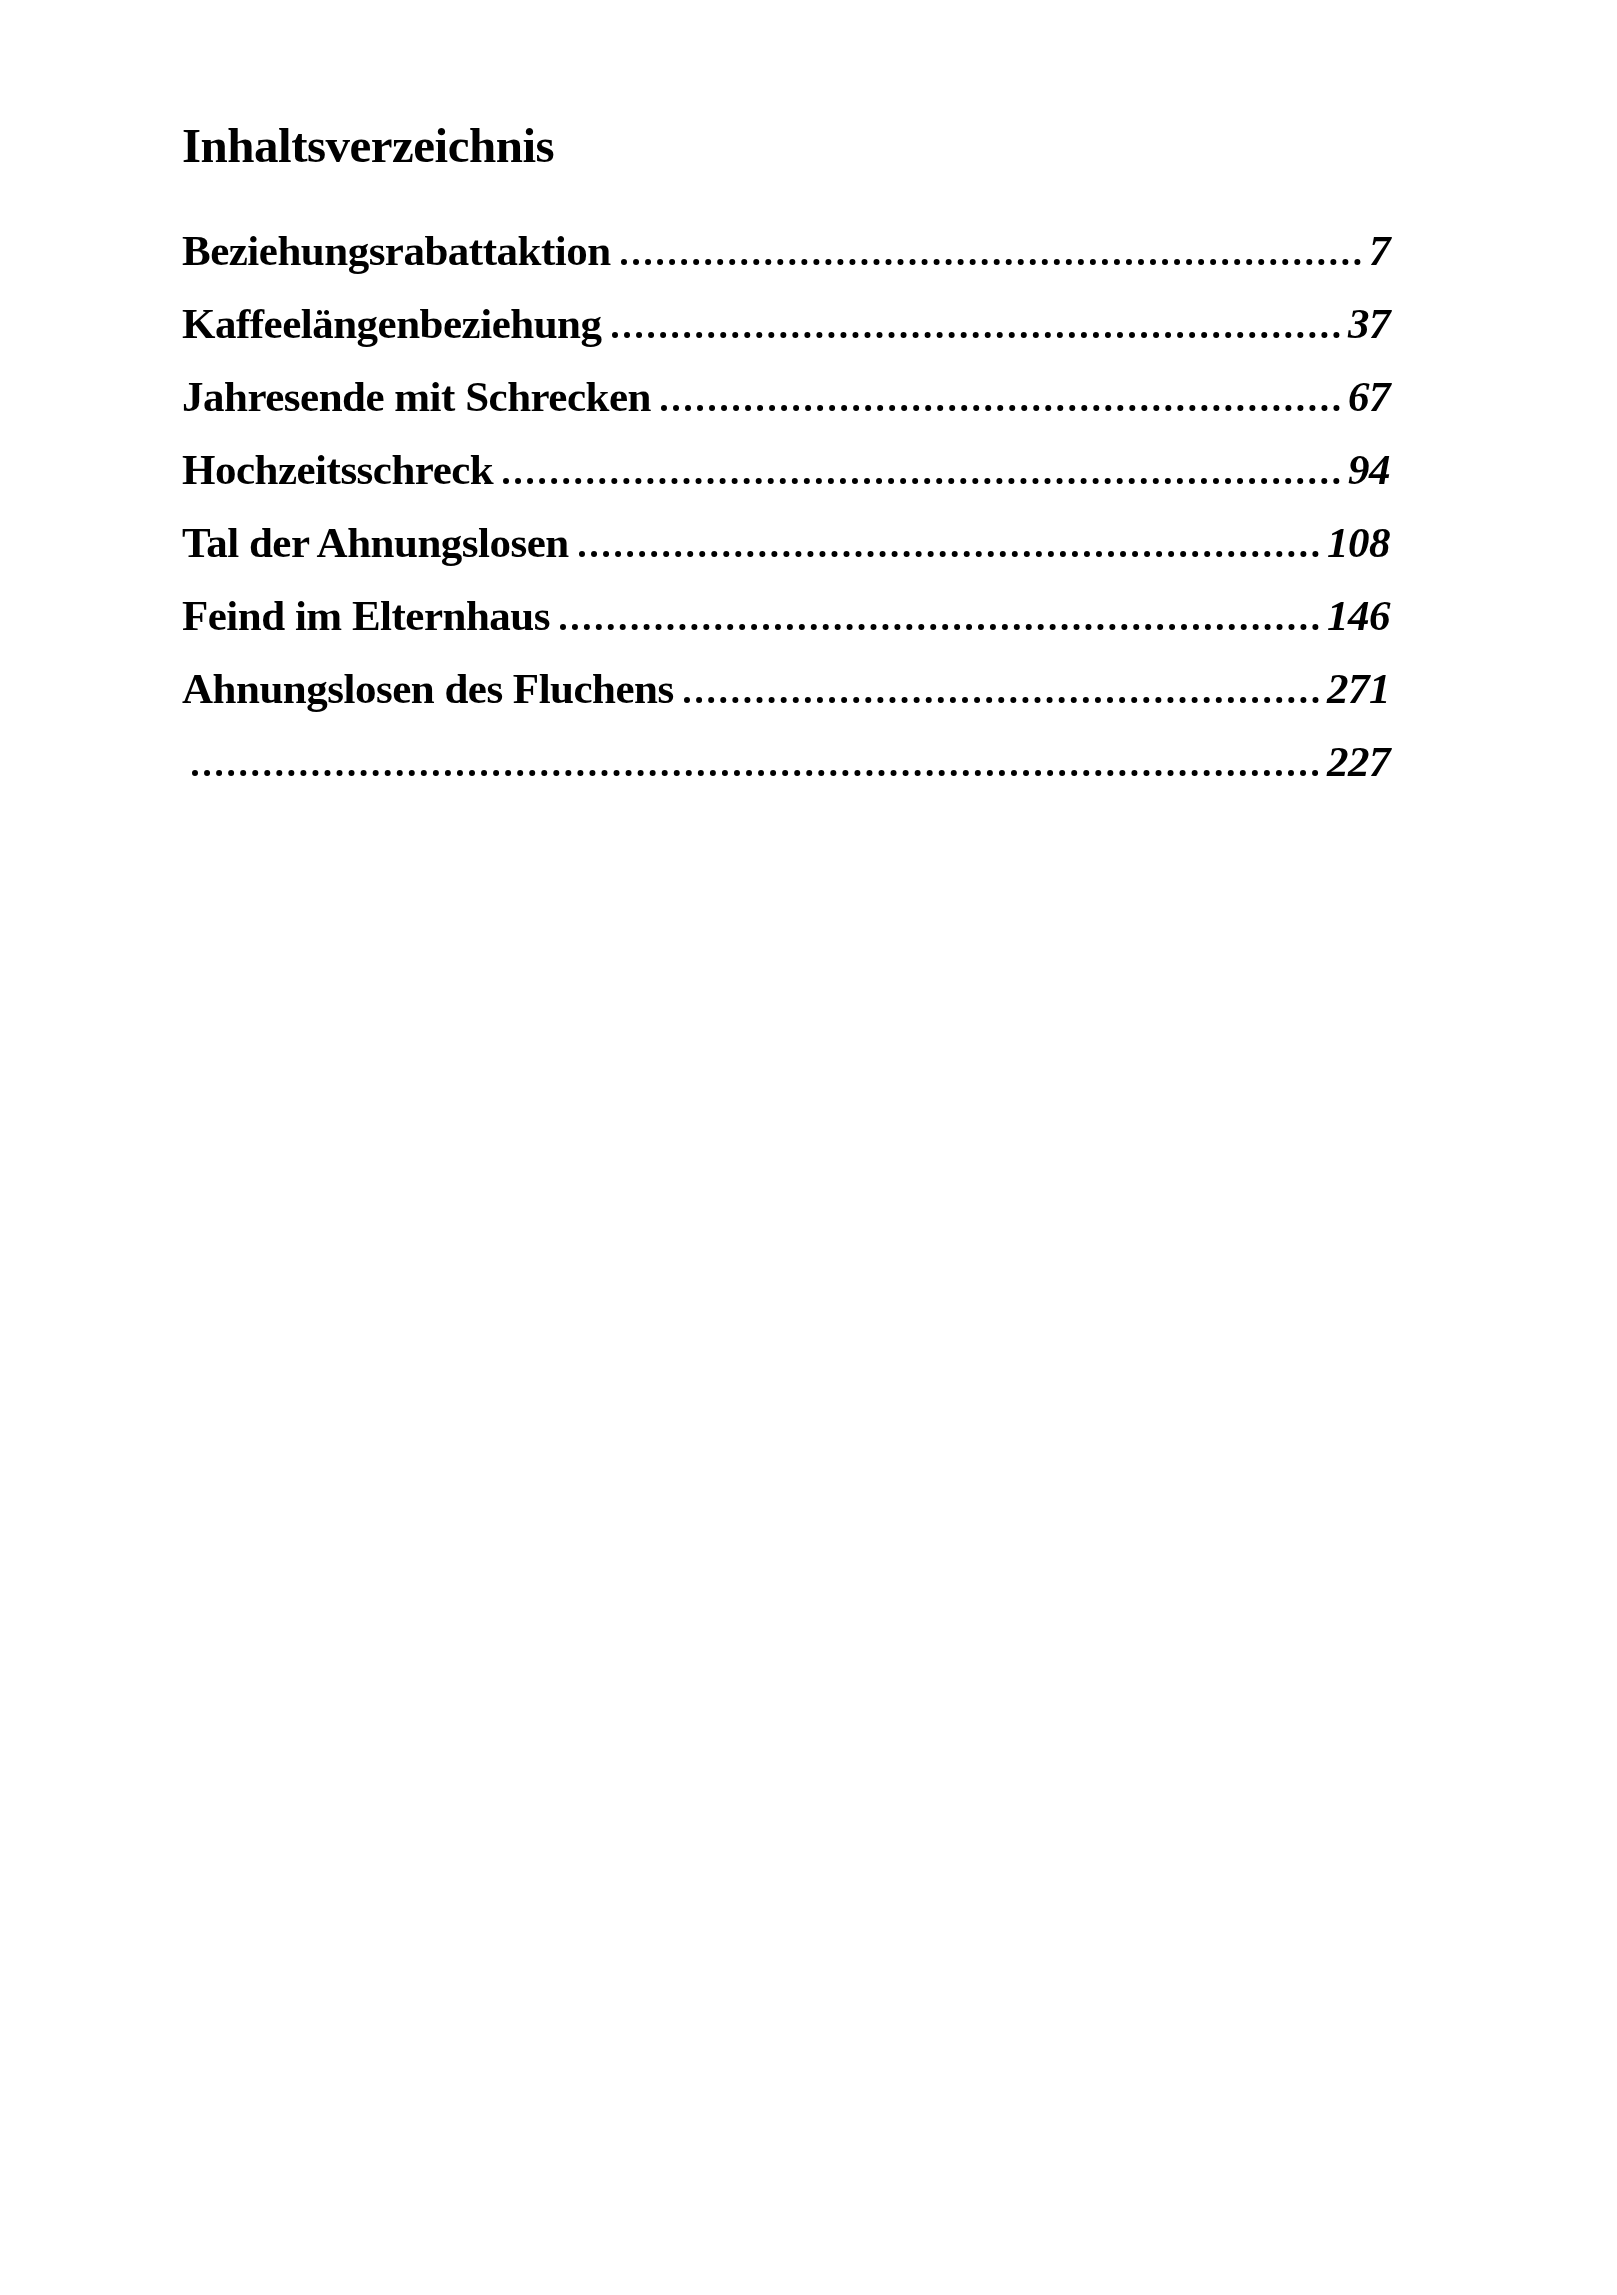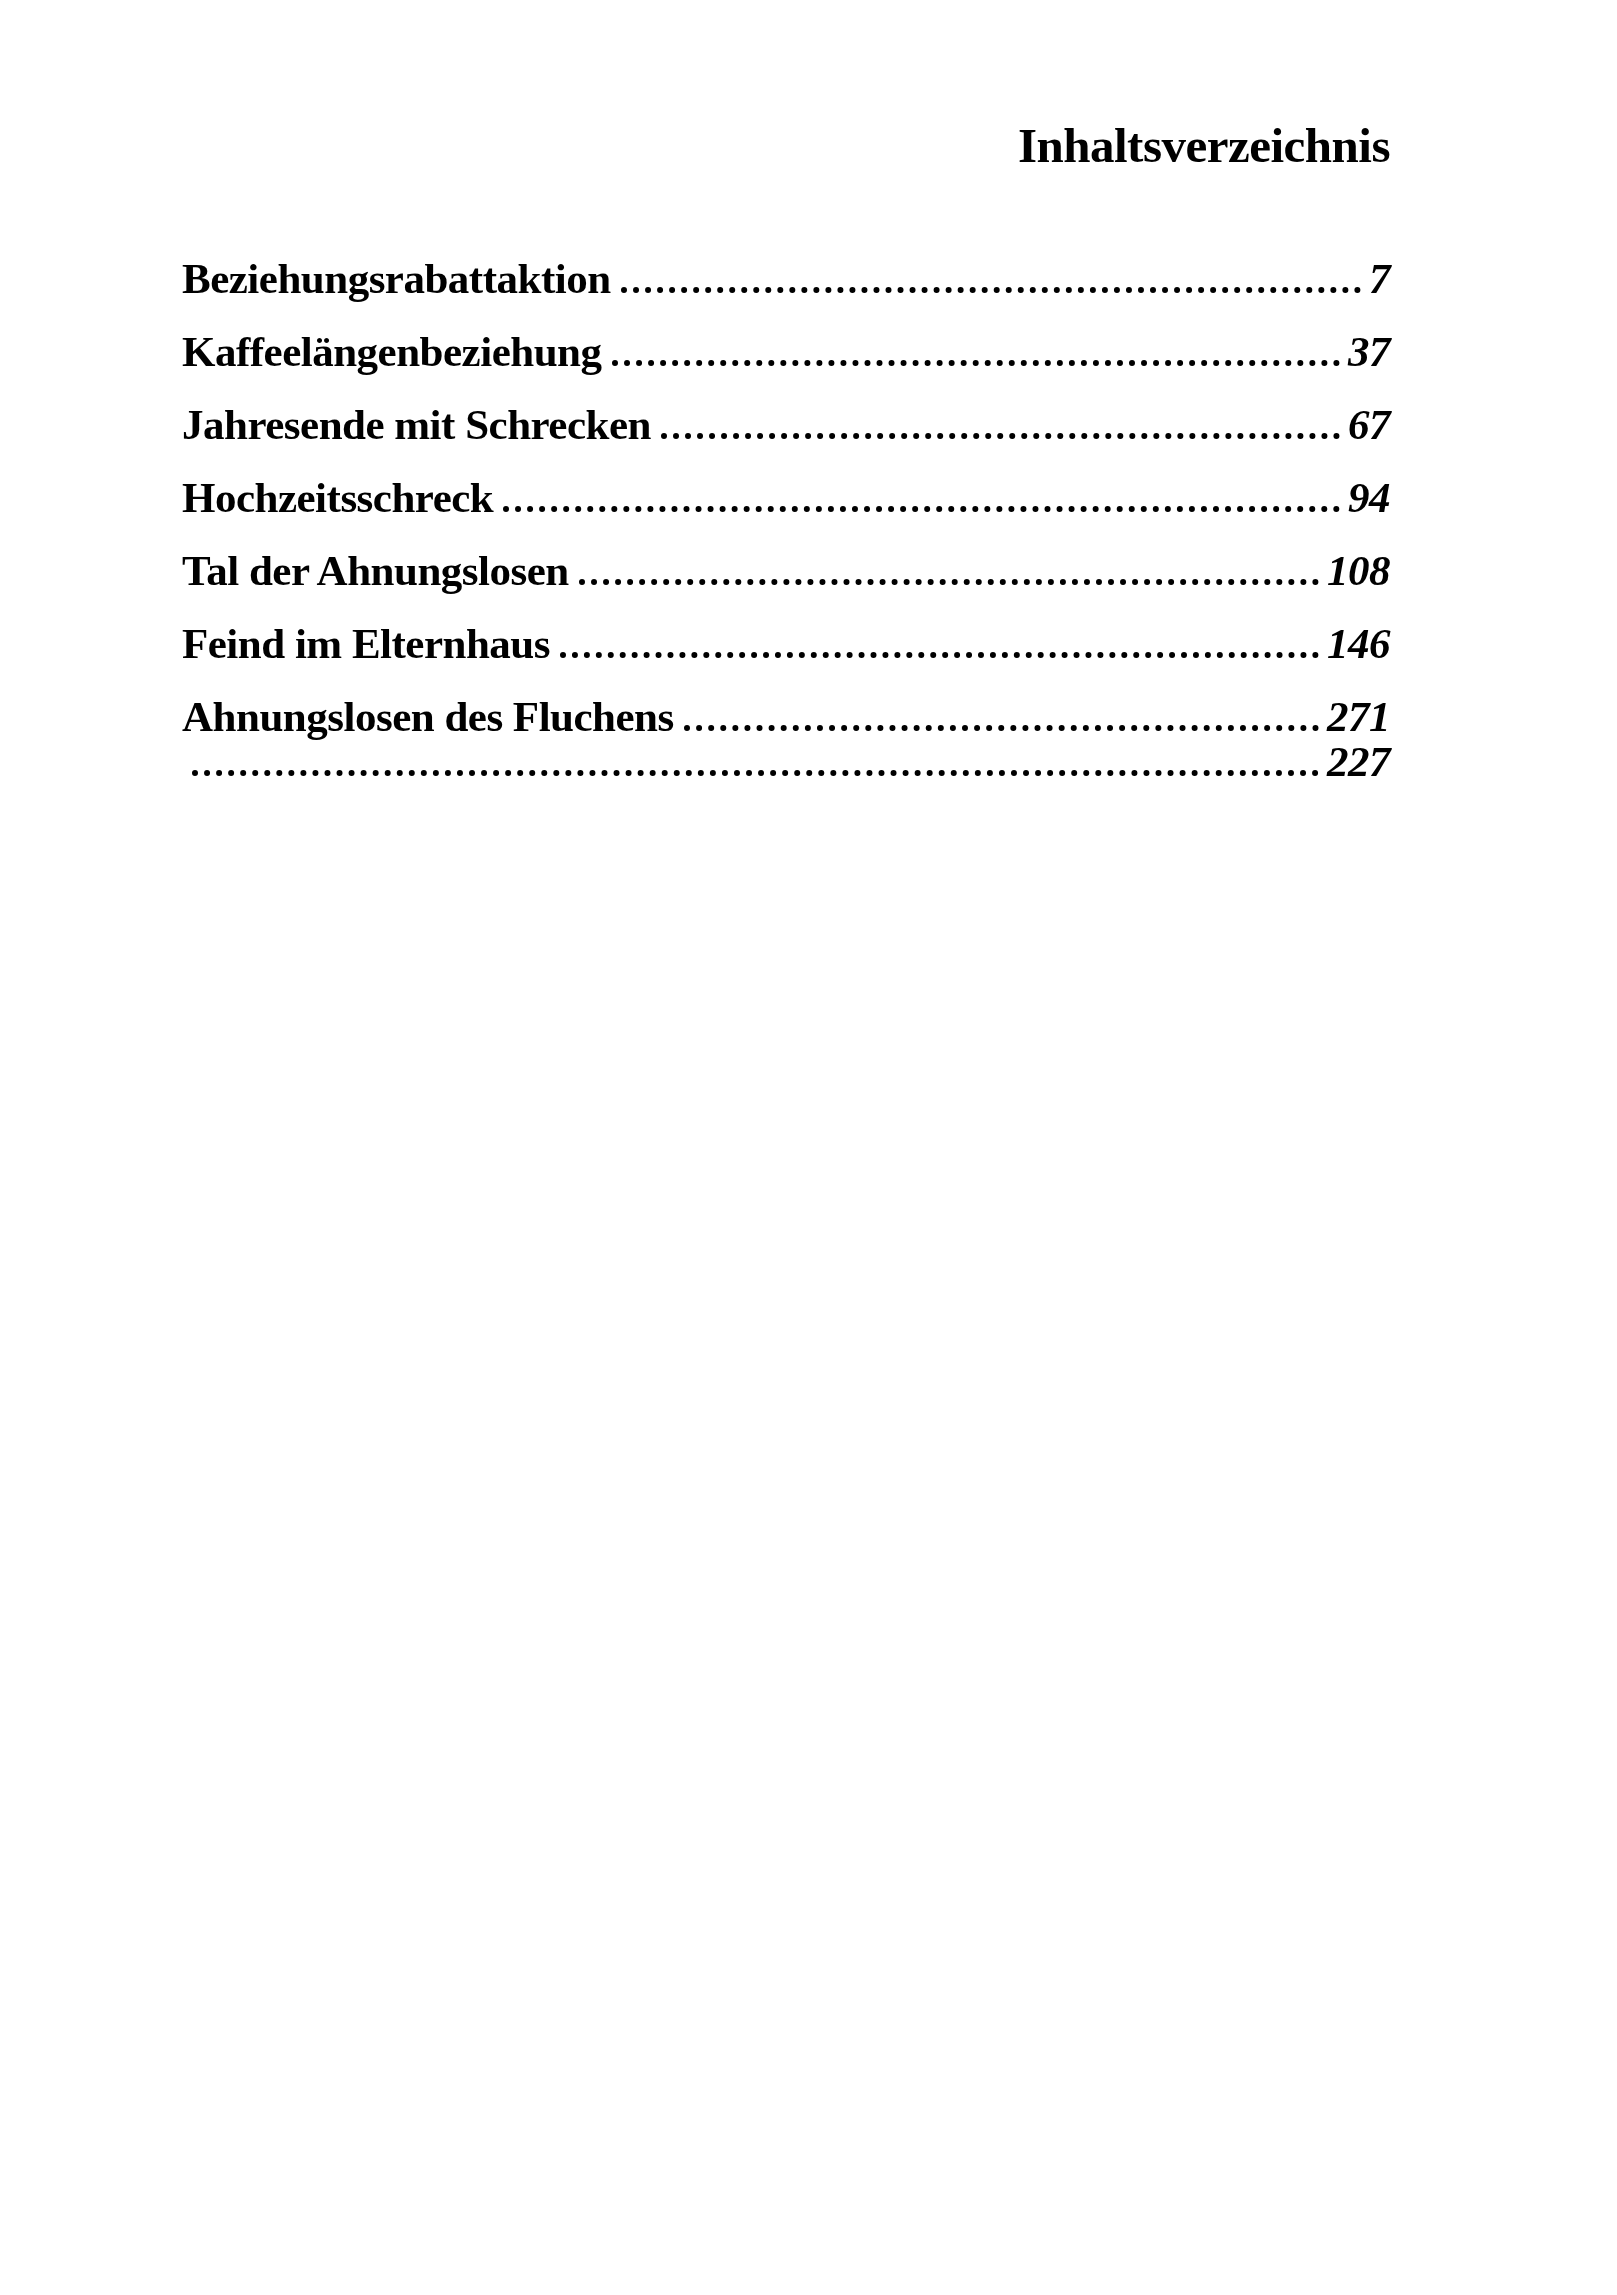--- a/index.html
+++ b/index.html
@@ -27,7 +27,6 @@
     line-height: 1.25;
     font-weight: 700;
     letter-spacing: -0.5px;
-    text-align: right;
   }
   ol.toc {
     list-style: none;

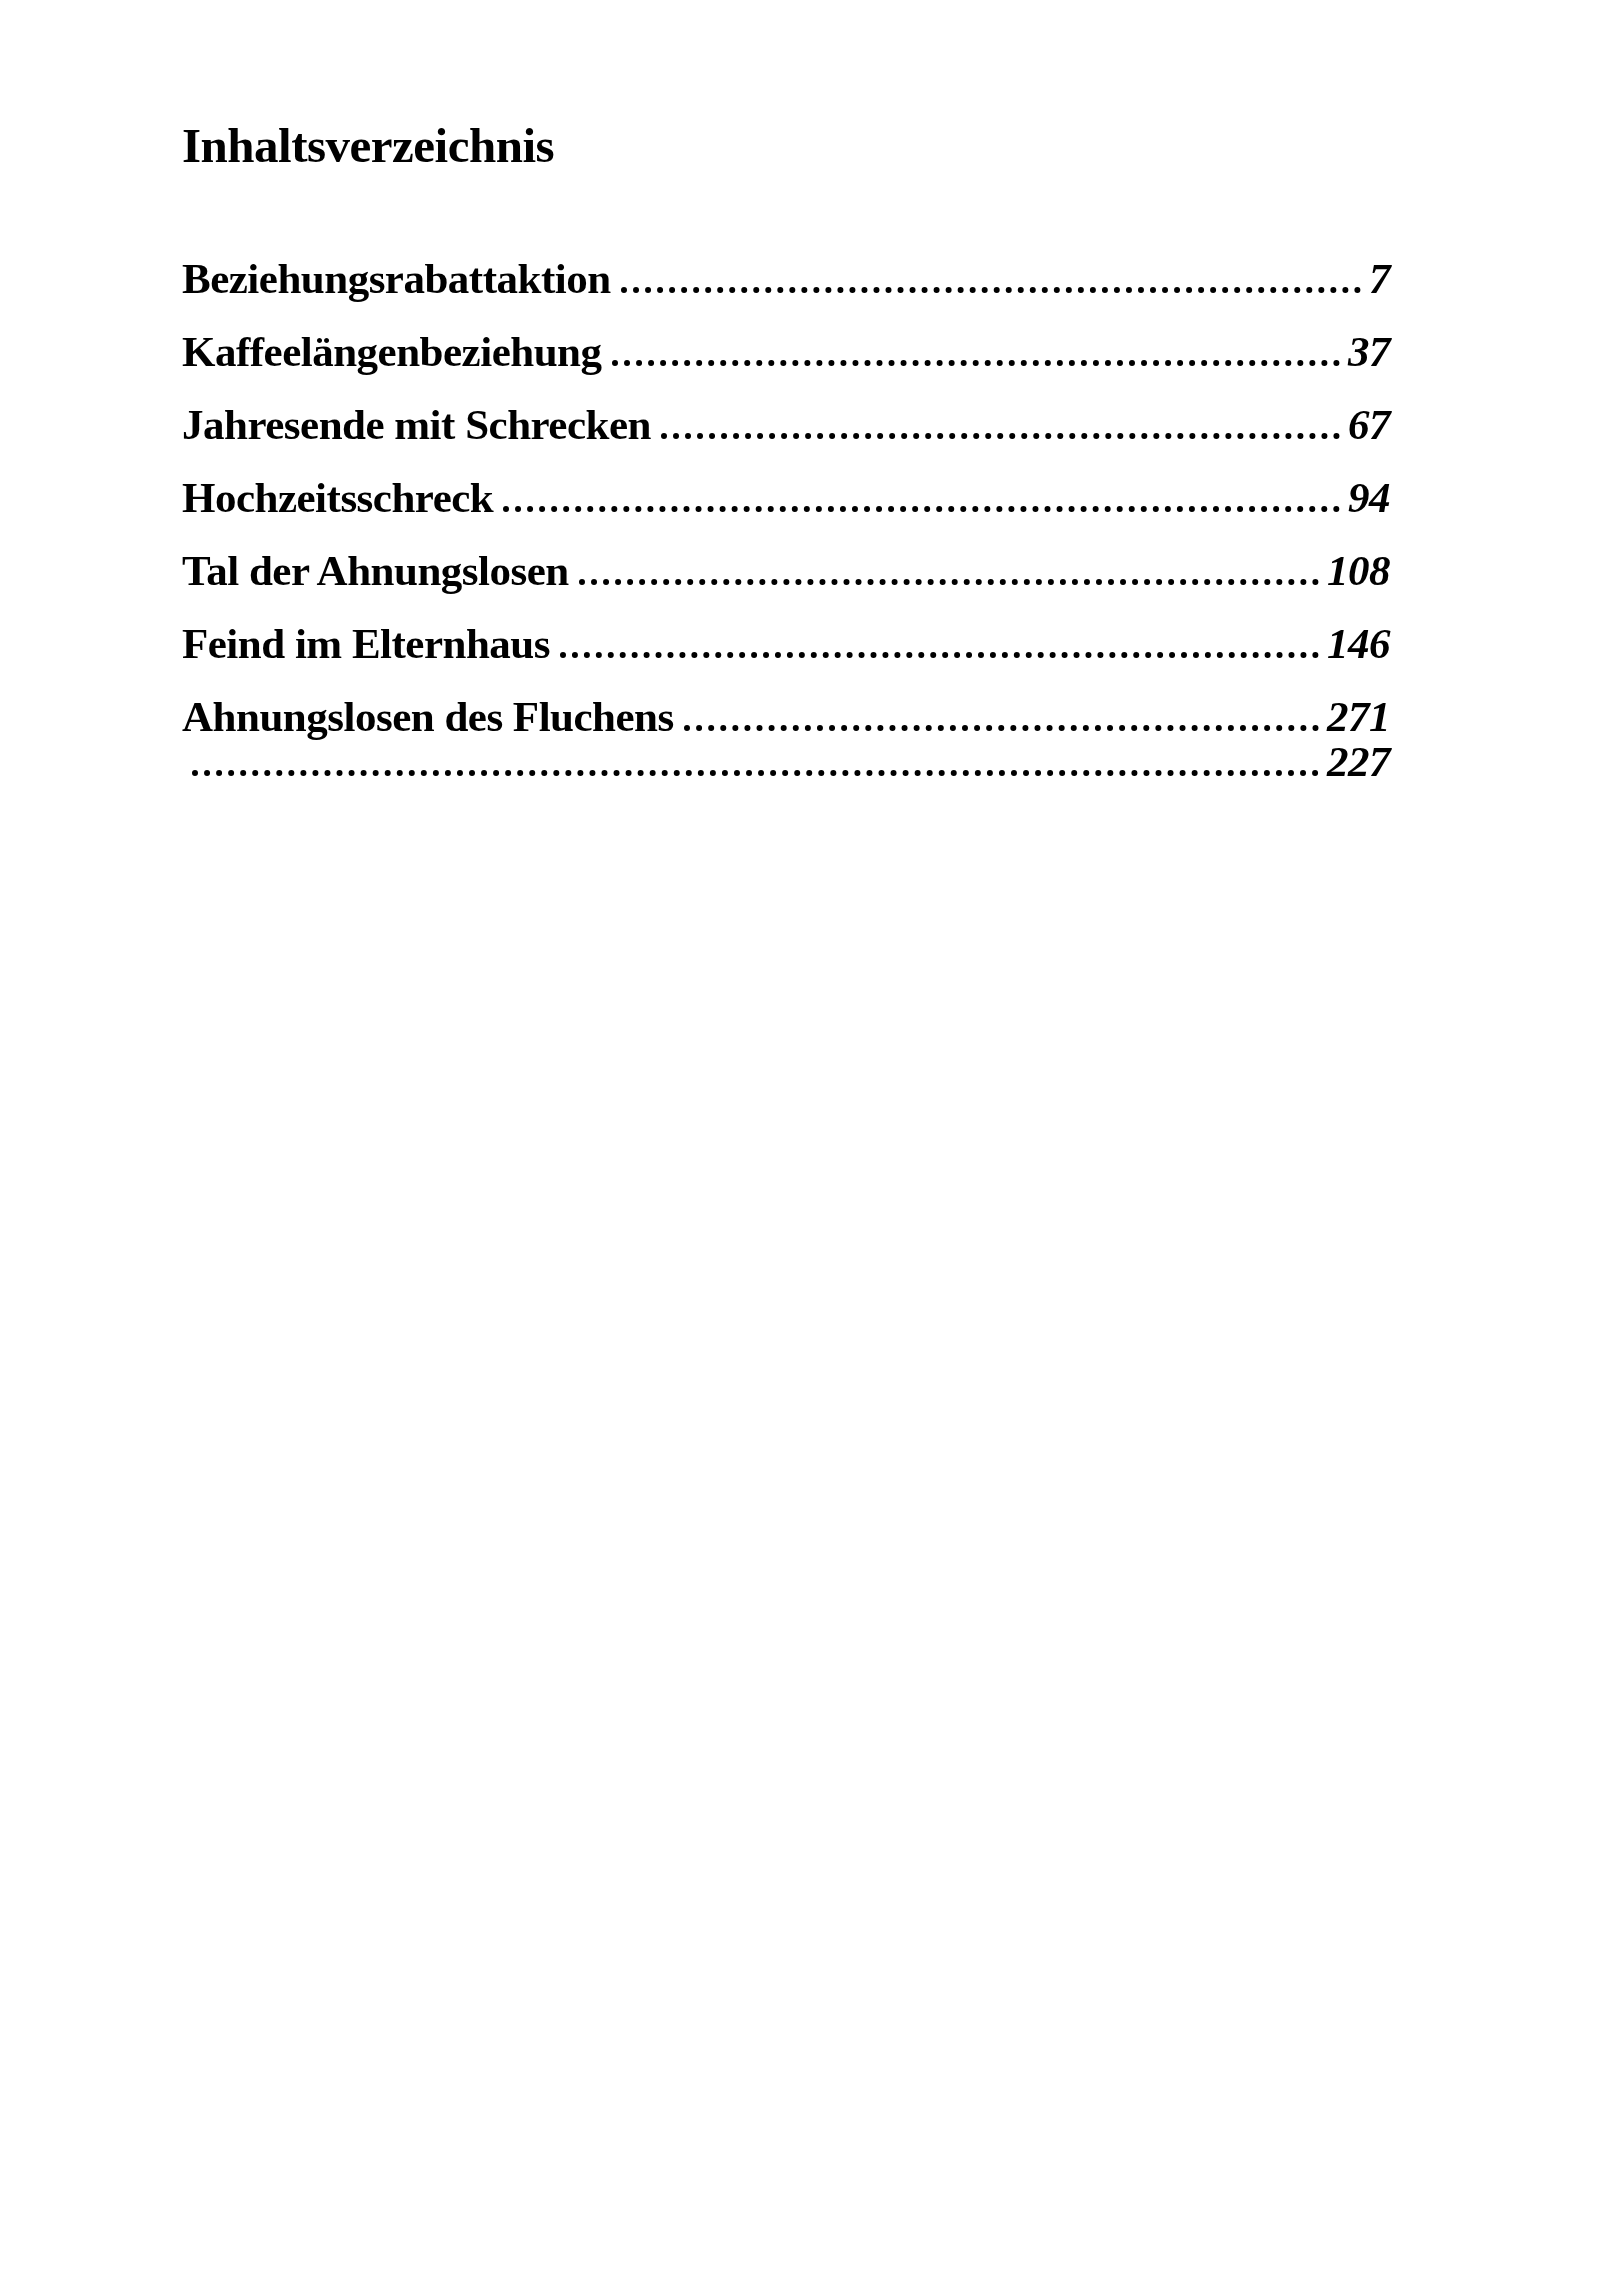--- a/index.html
+++ b/index.html
@@ -44,7 +44,6 @@
   }
   .toc-row .label {
     flex: 0 0 auto;
-    margin-top: 28px;
   }
   .toc-row .leader {
     flex: 1 1 auto;

